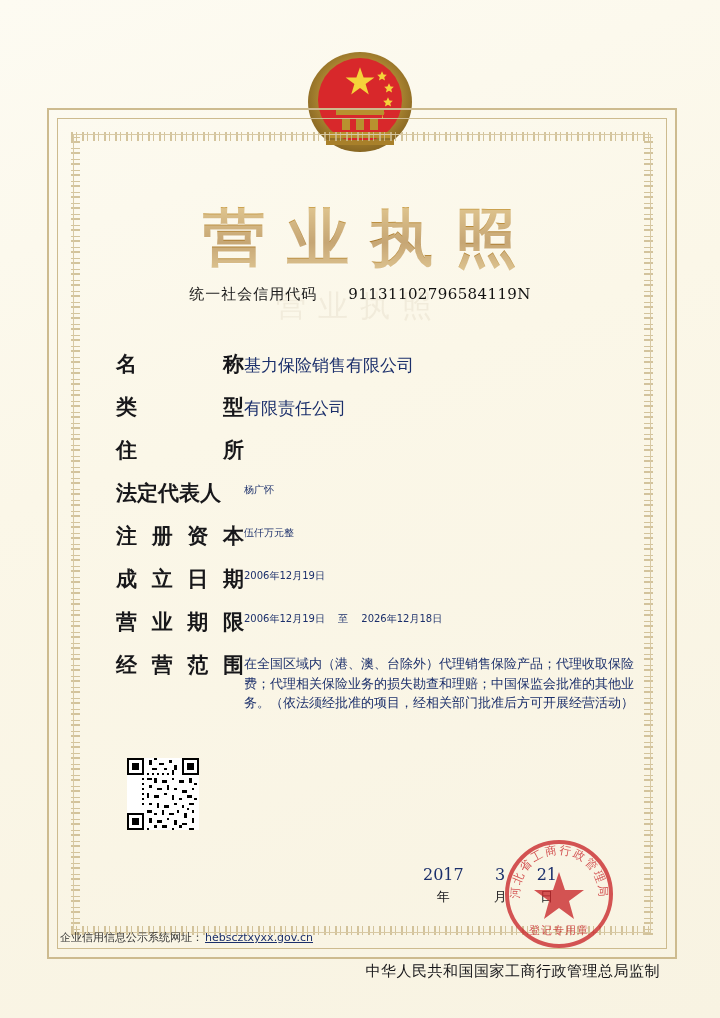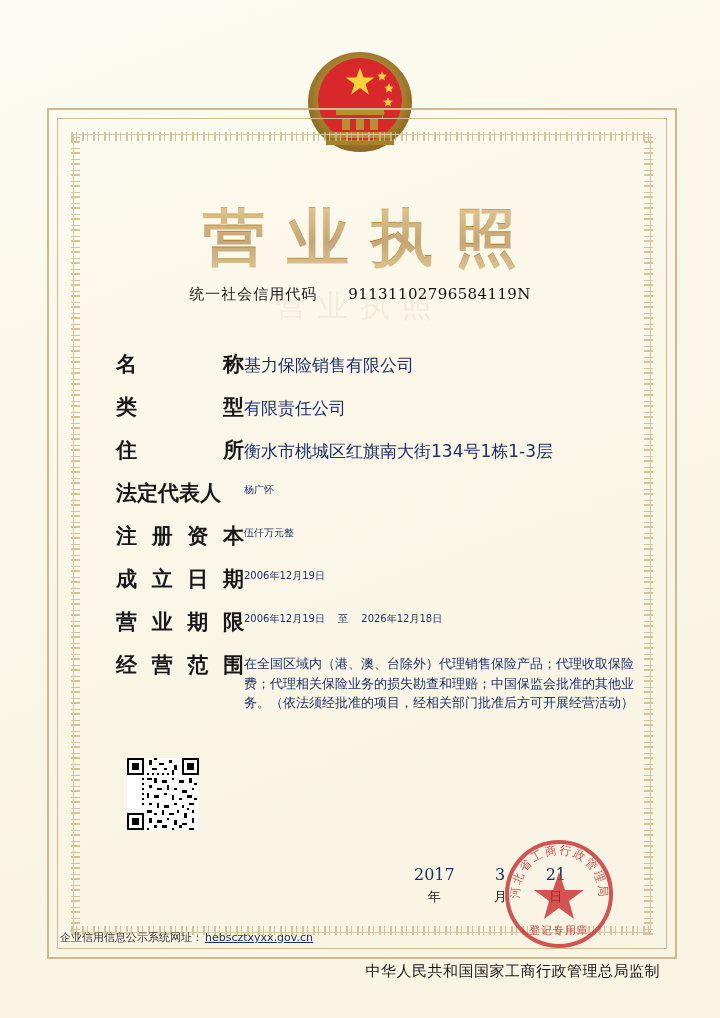--- a/index.html
+++ b/index.html
@@ -219,7 +219,6 @@
         <span>住</span>
         <span>所</span>
       </div>
-      <div class="f-value big">衡水市桃城区红旗南大街134号1栋1-3层</div>
     </div>
 
     <div class="field">

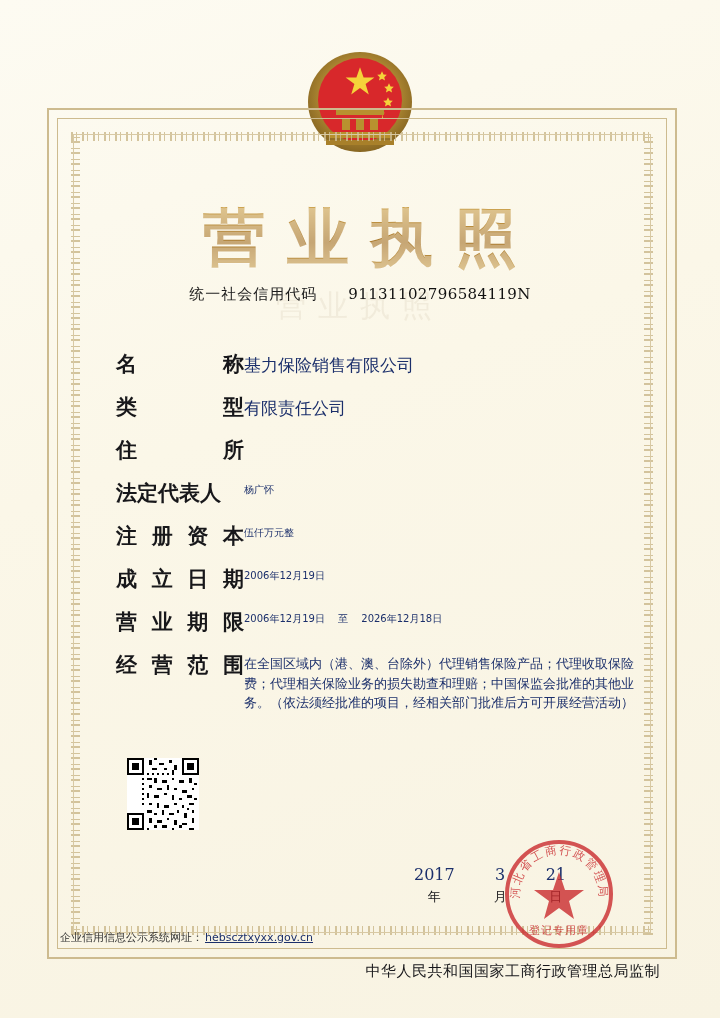--- a/index.html
+++ b/index.html
@@ -117,7 +117,7 @@
     text-align:center;text-indent:8px;
   }
   .reg-date{
-    margin-top:10px;display:flex;justify-content:center;gap:39px;
+    margin-top:10px;display:flex;justify-content:center;gap:30px;
     font-family:"DejaVu Serif","Liberation Serif",serif;
     font-size:16px;color:#1b2f6b;
   }

